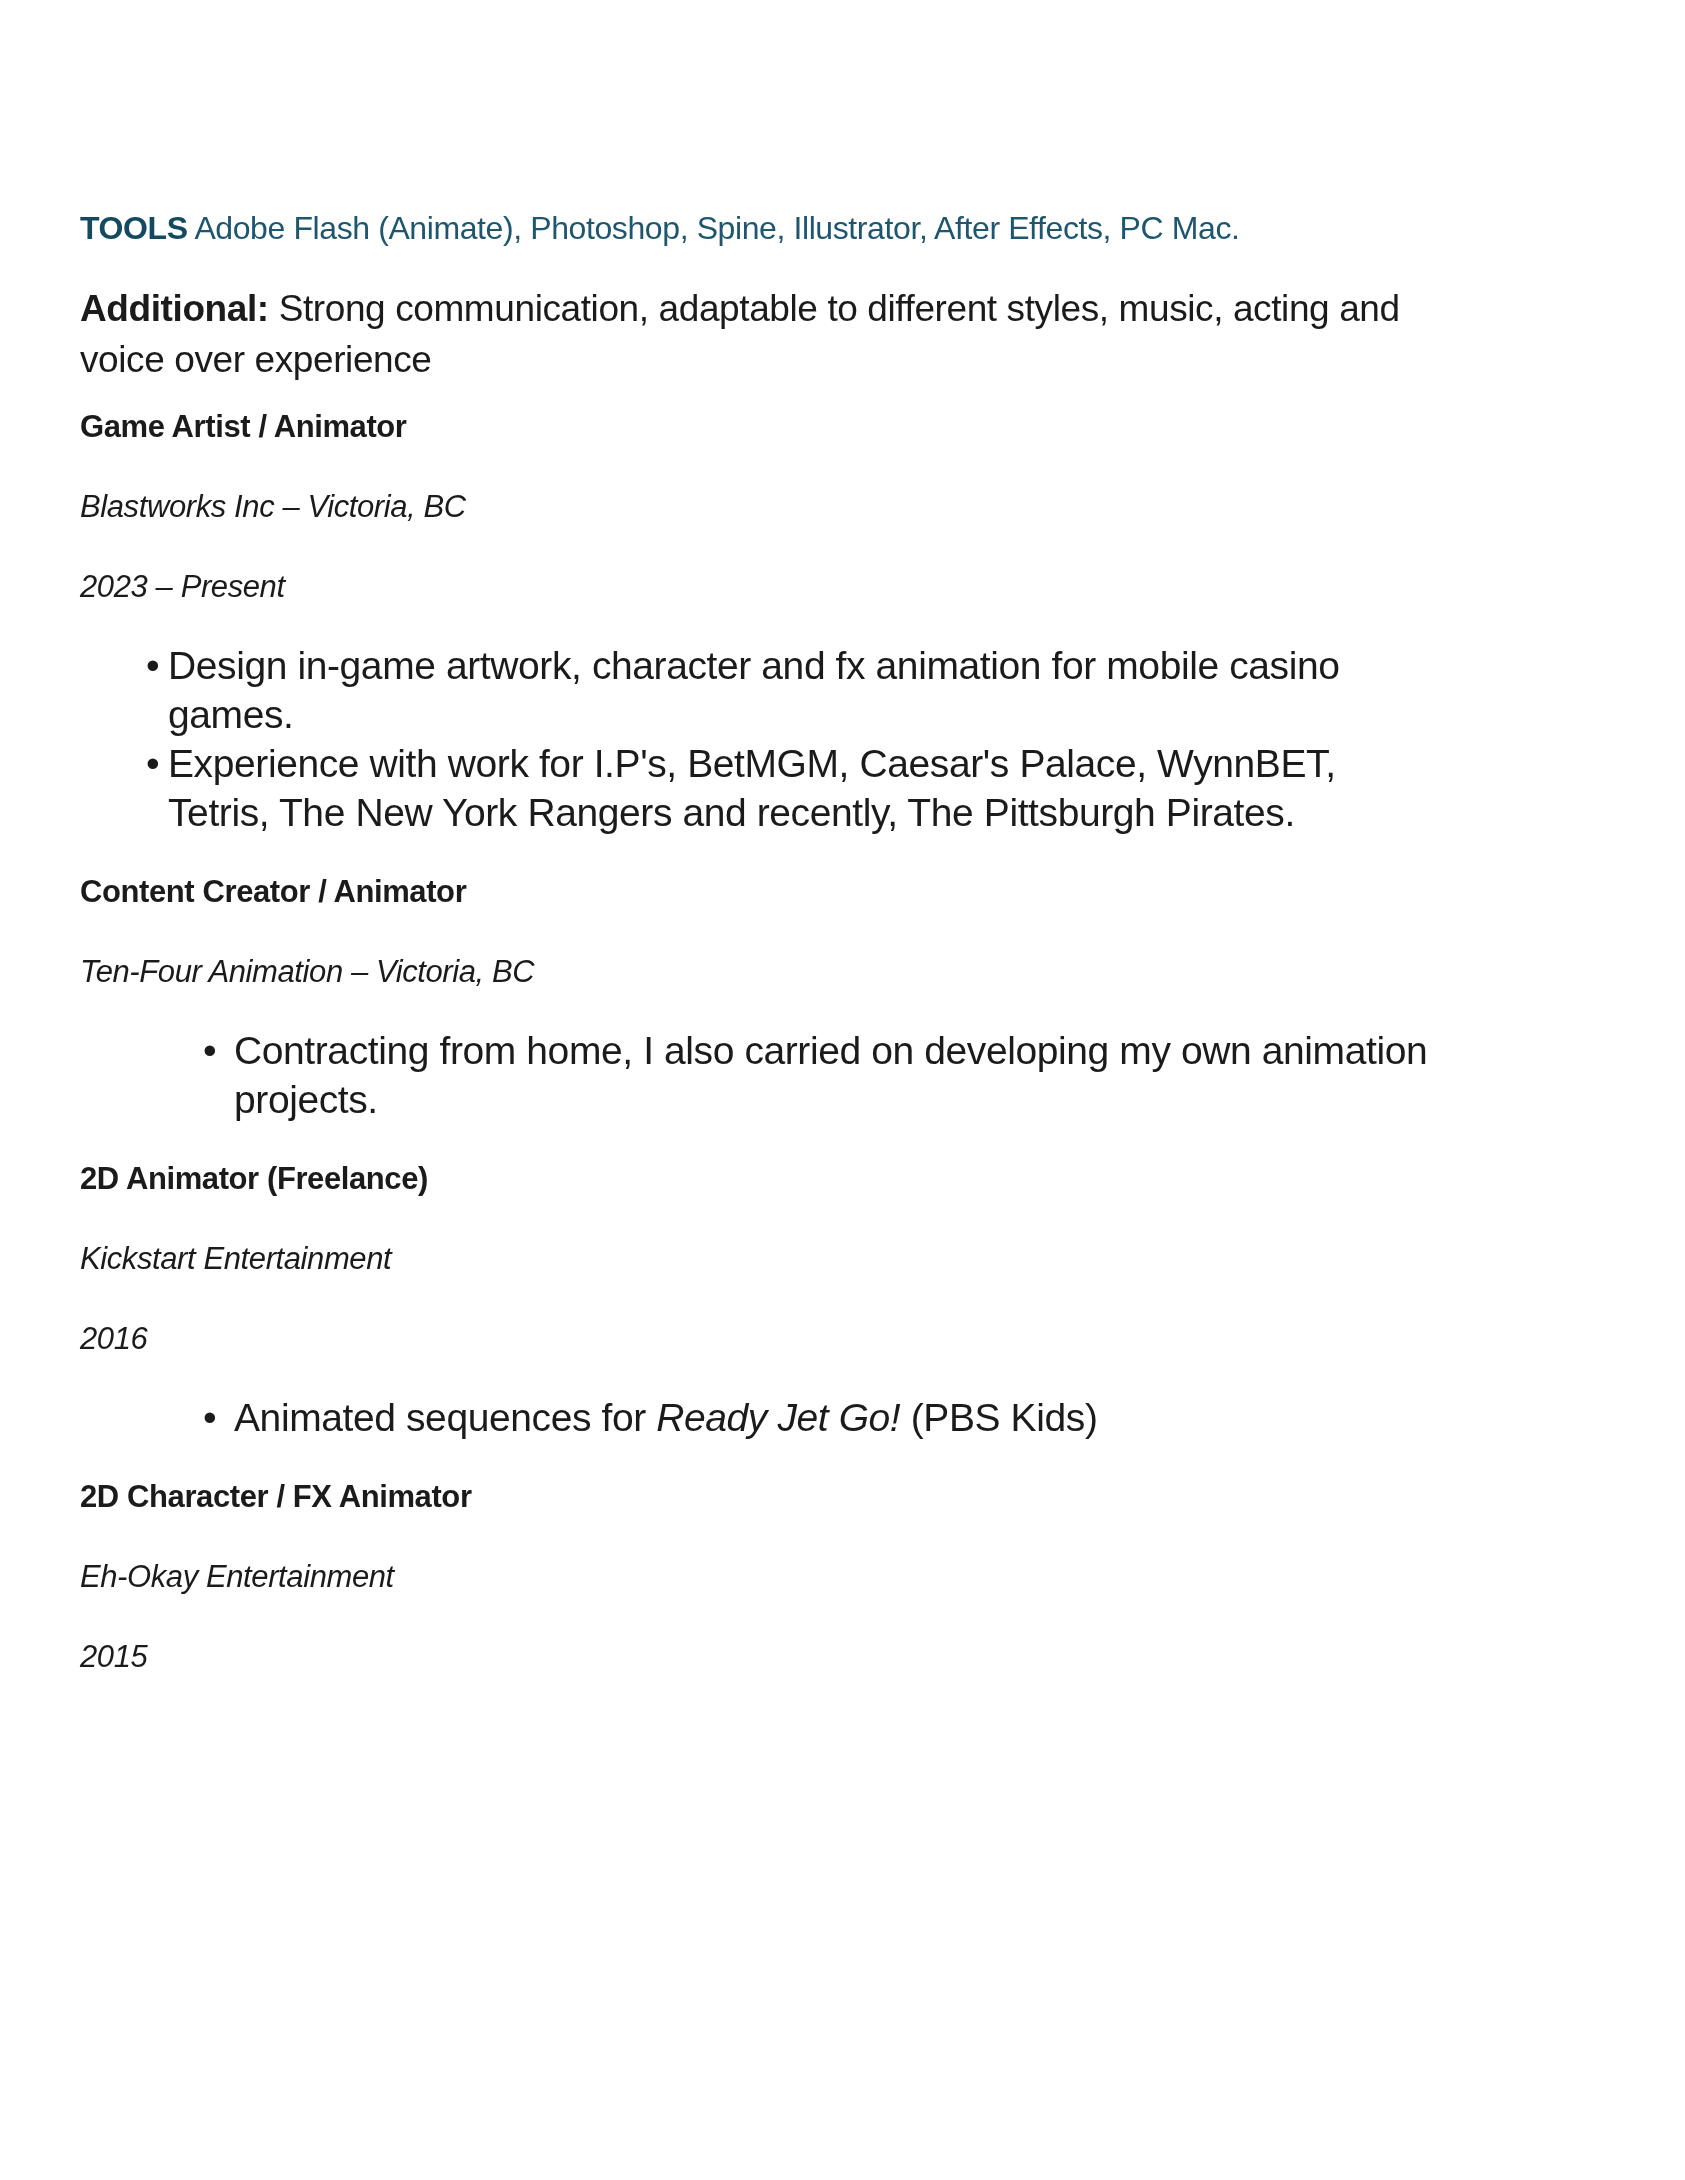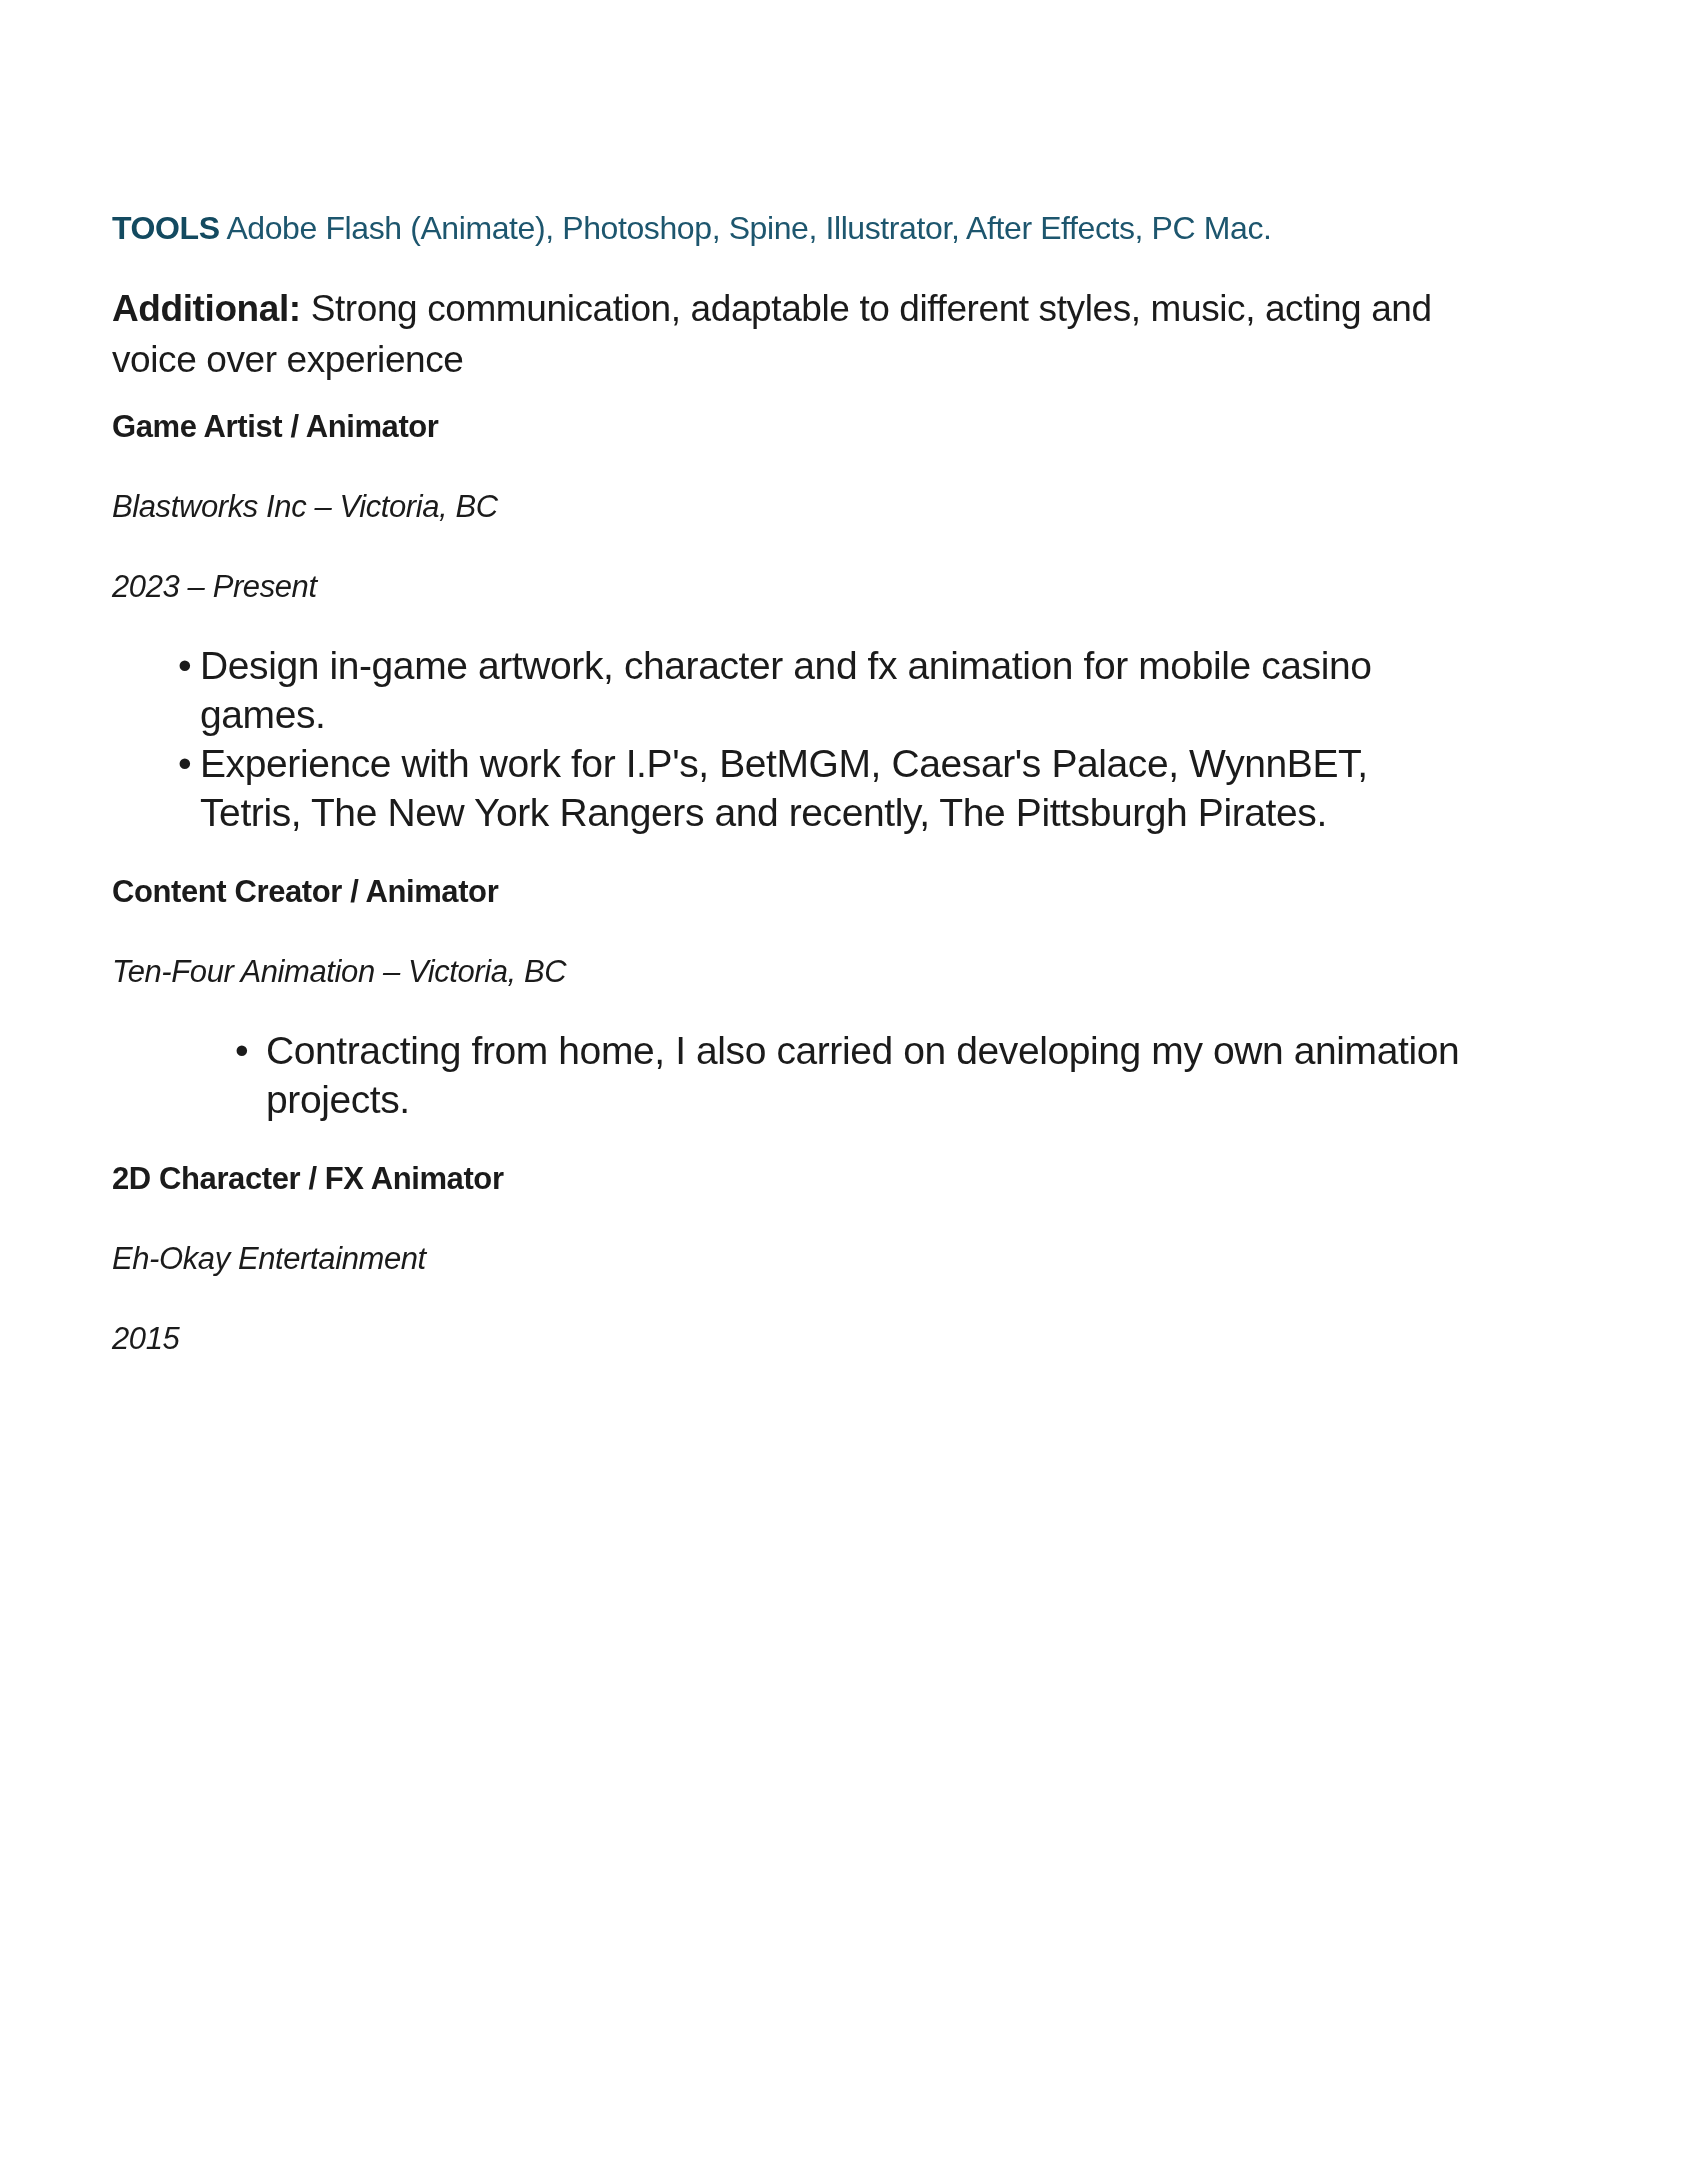--- a/index.html
+++ b/index.html
@@ -13,7 +13,7 @@
     width: 1685px;
     height: 2180px;
     background: #ffffff;
-    padding: 202px 140px 0 112px;
+    padding: 202px 140px 0 80px;
     font-family: "Liberation Sans", sans-serif;
     color: #1b1b1b;
     letter-spacing: -0.4px;

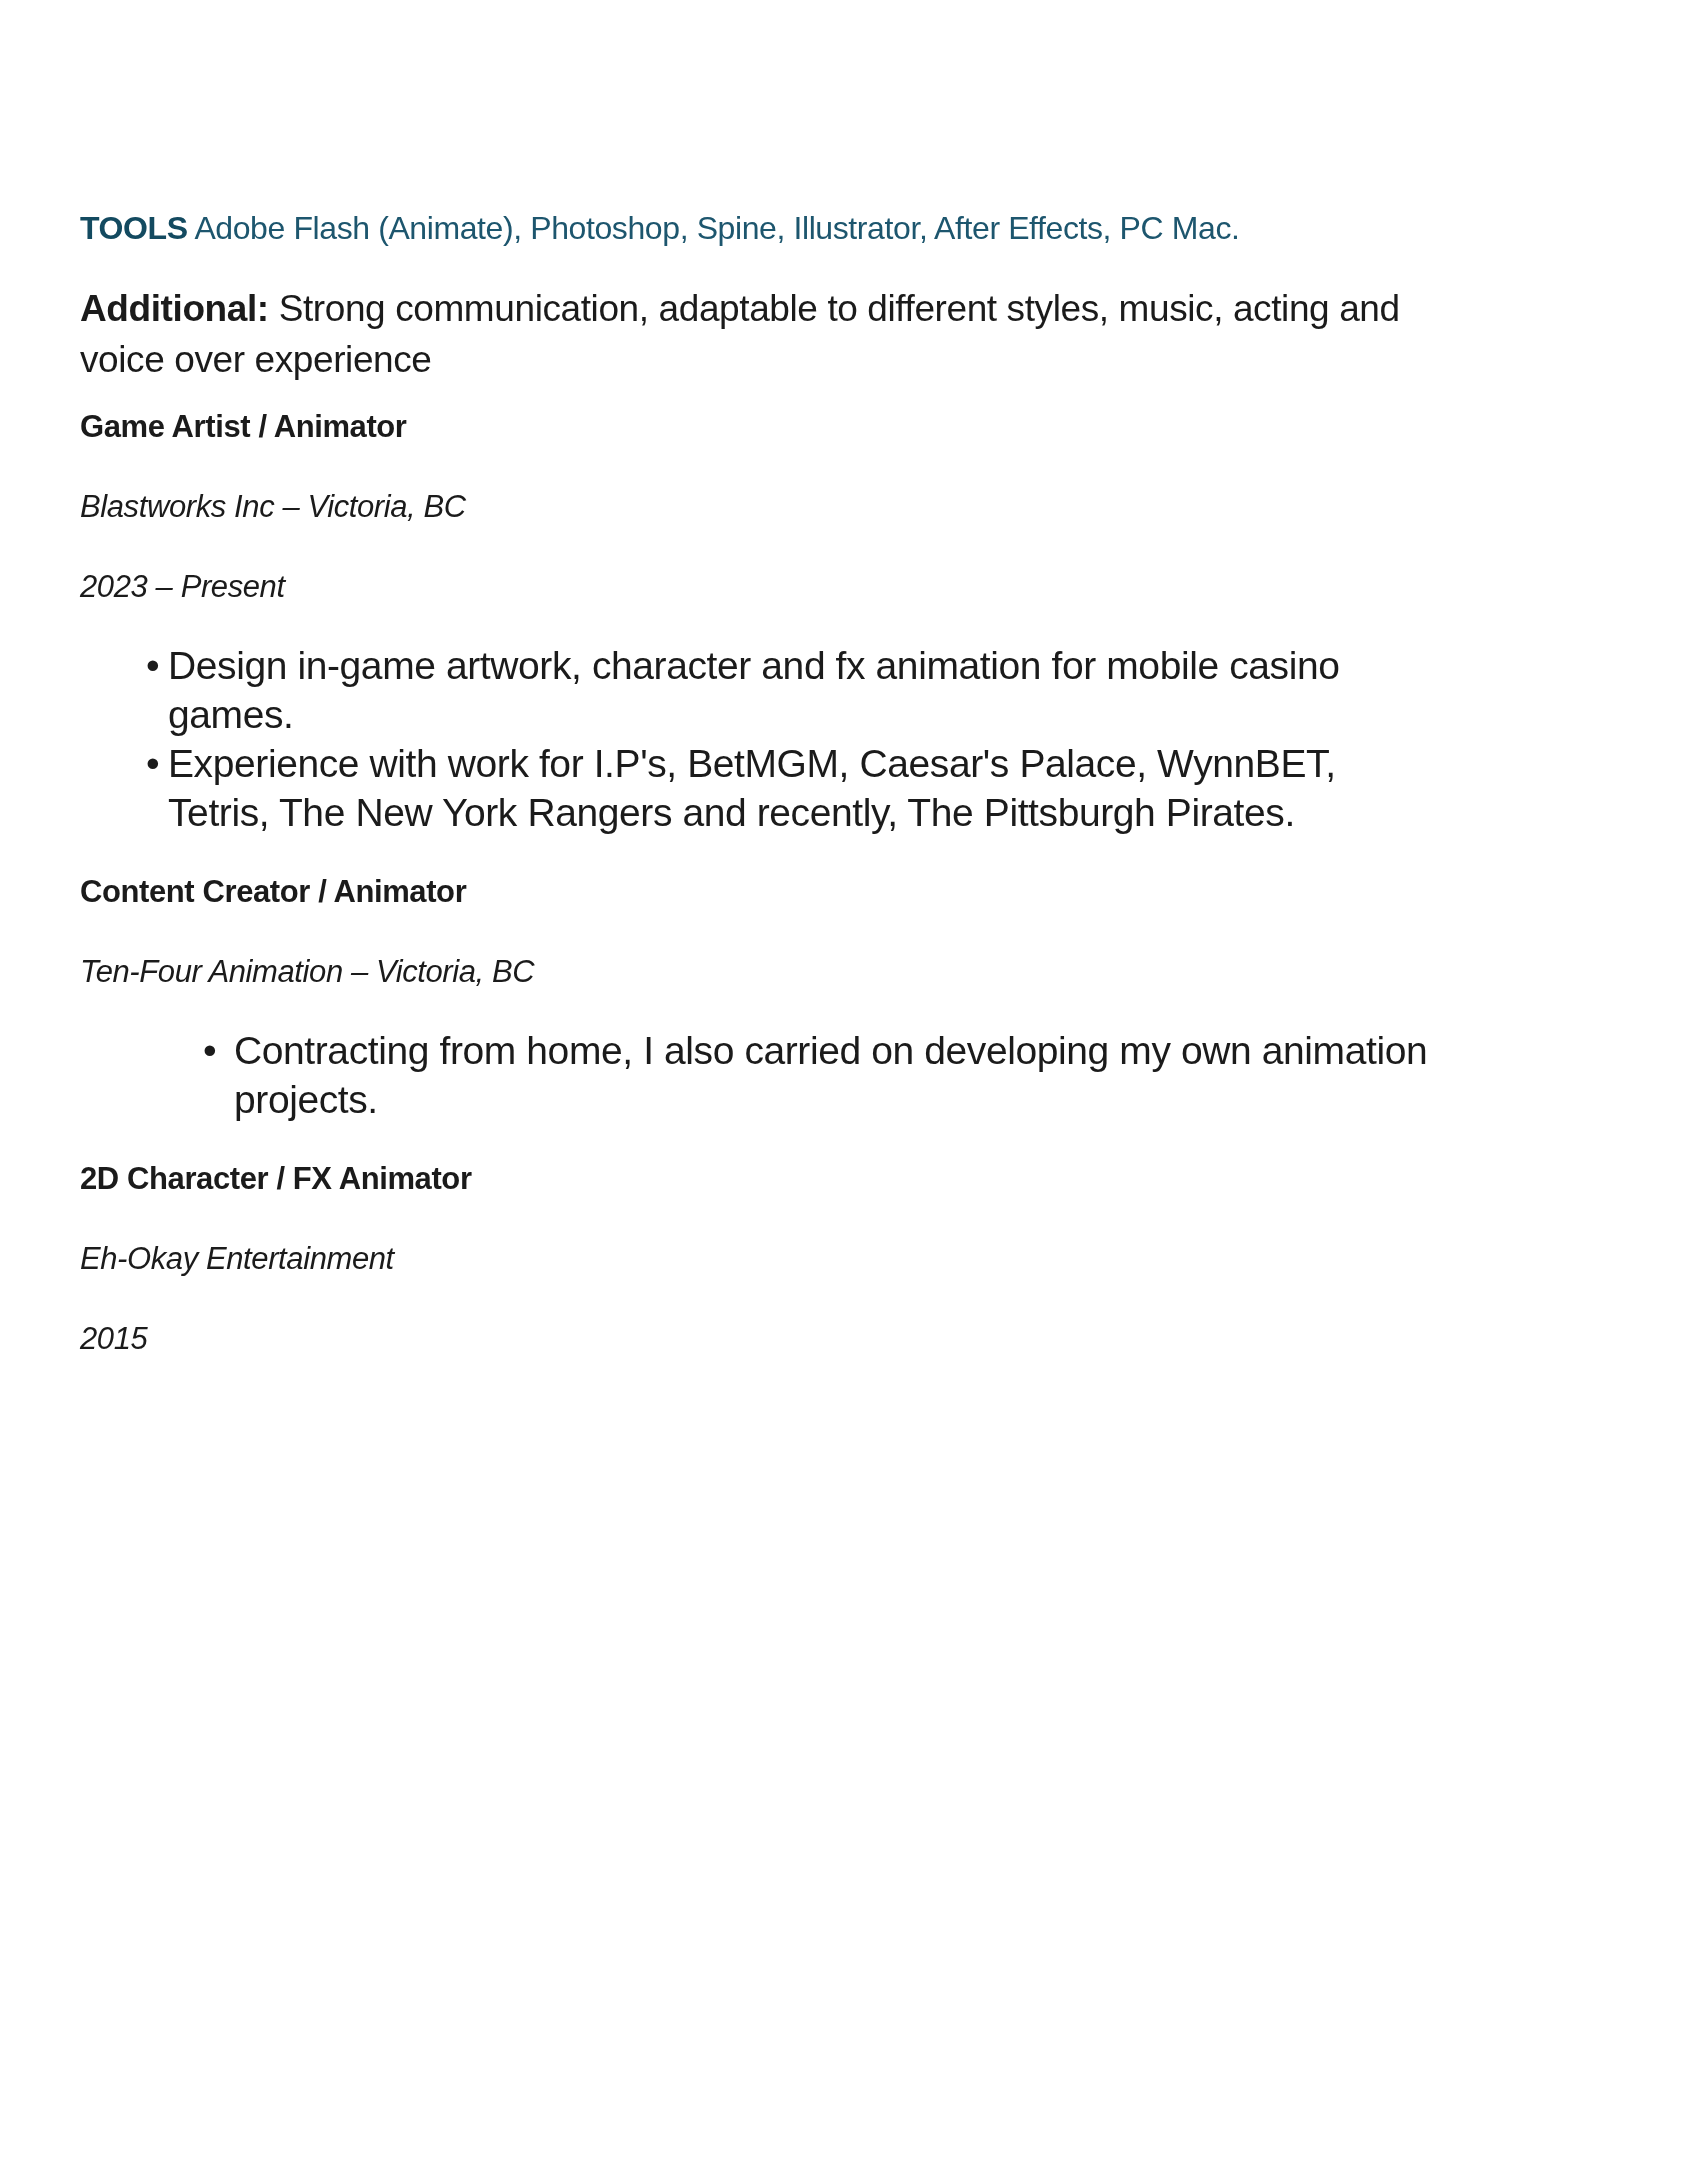--- a/index.html
+++ b/index.html
@@ -107,6 +107,14 @@
     </ul>
   </div>
 
+  <div class="job">
+    <p class="job-title">2D Animator (Freelance)</p>
+    <p class="company">Kickstart Entertainment</p>
+    <p class="dates">2016</p>
+    <ul class="bullets list-b">
+      <li class="bullet-item"><span>Animated sequences for </span><span class="em-run">Ready Jet Go!</span><span> (PBS Kids)</span></li>
+    </ul>
+  </div>
 
   <div class="job">
     <p class="job-title">2D Character / FX Animator</p>

